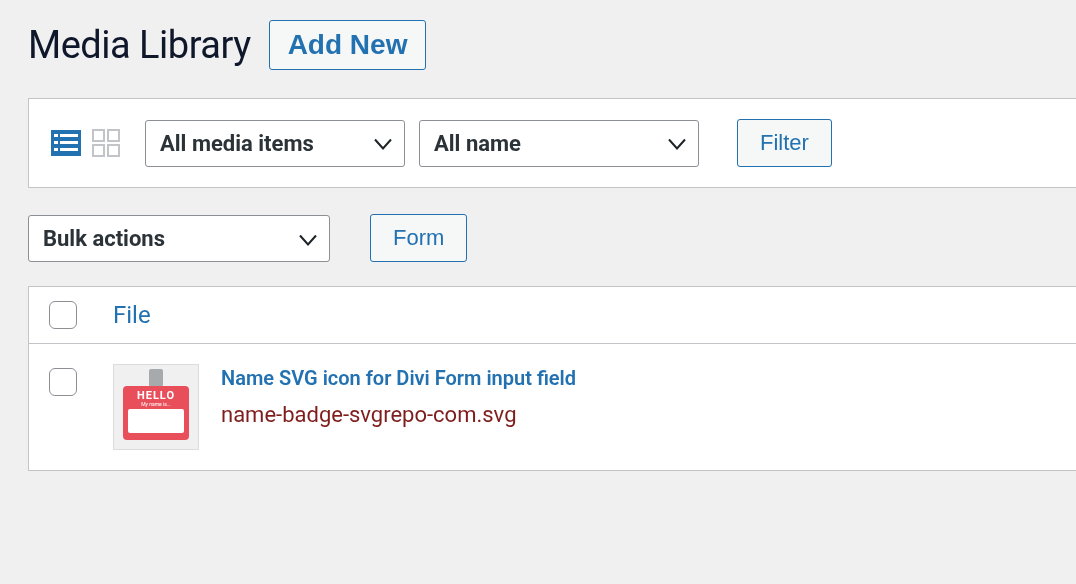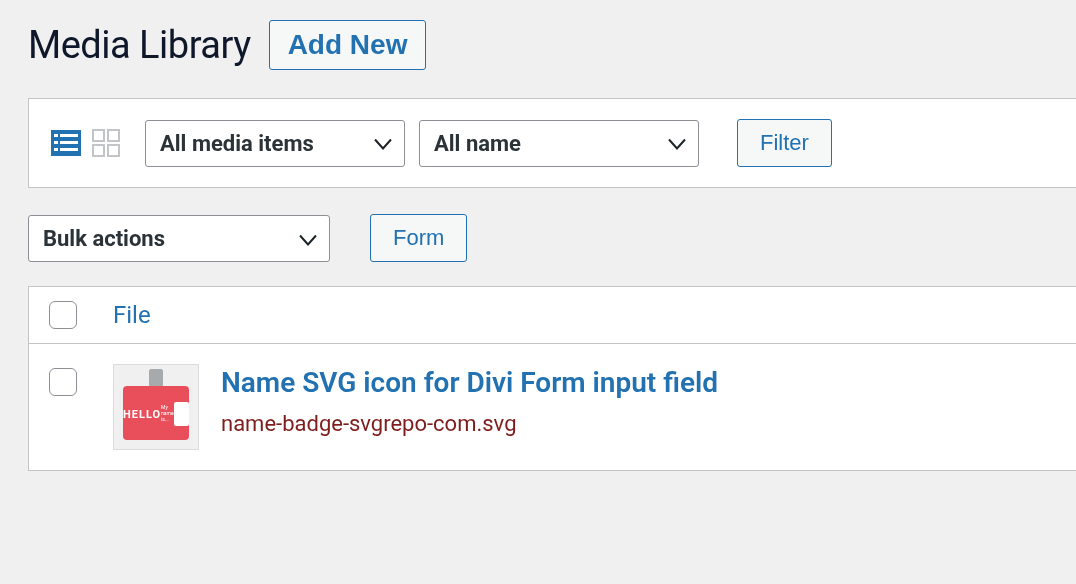--- a/index.html
+++ b/index.html
@@ -197,7 +197,7 @@
     }
     .file-title {
       color: #2271b1;
-      font-size: 28px;
+      font-size: 20px;
       font-weight: 600;
       cursor: pointer;
       margin-bottom: 12px;

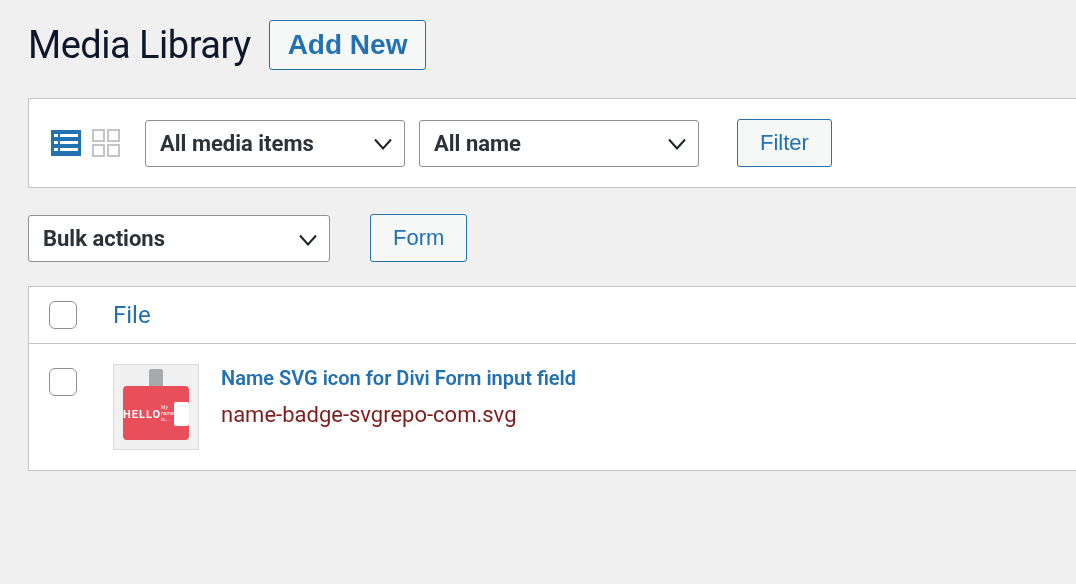--- a/index.html
+++ b/index.html
@@ -169,7 +169,7 @@
       margin-top: 12px;
       position: relative;
       display: flex;
-      flex-direction: row;
+      flex-direction: column;
       align-items: center;
     }
     .thumb-hello {

